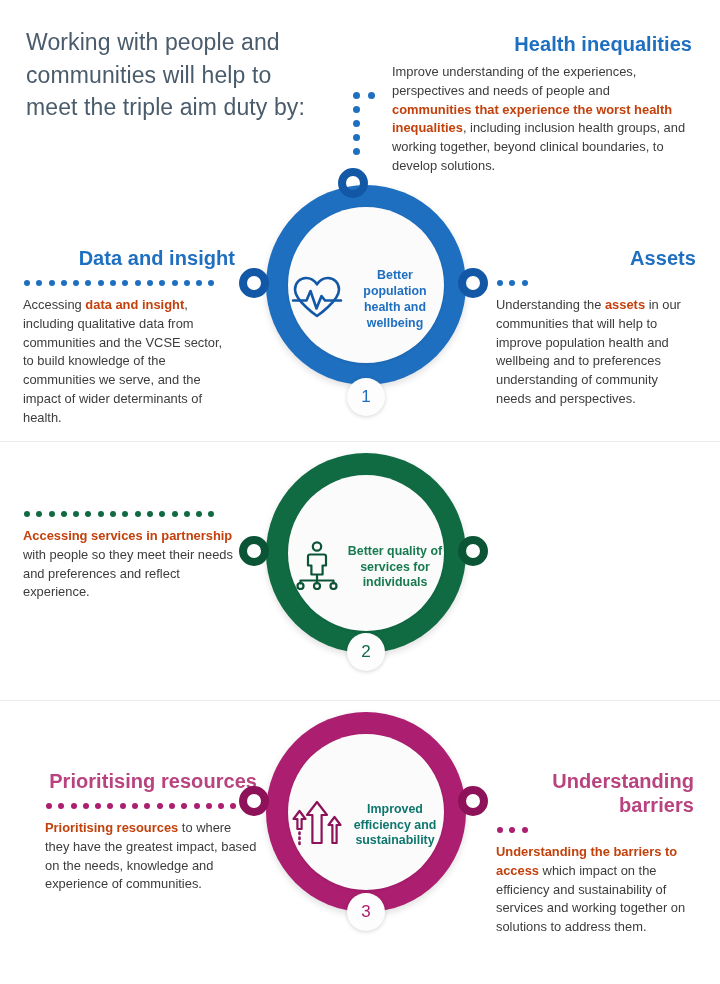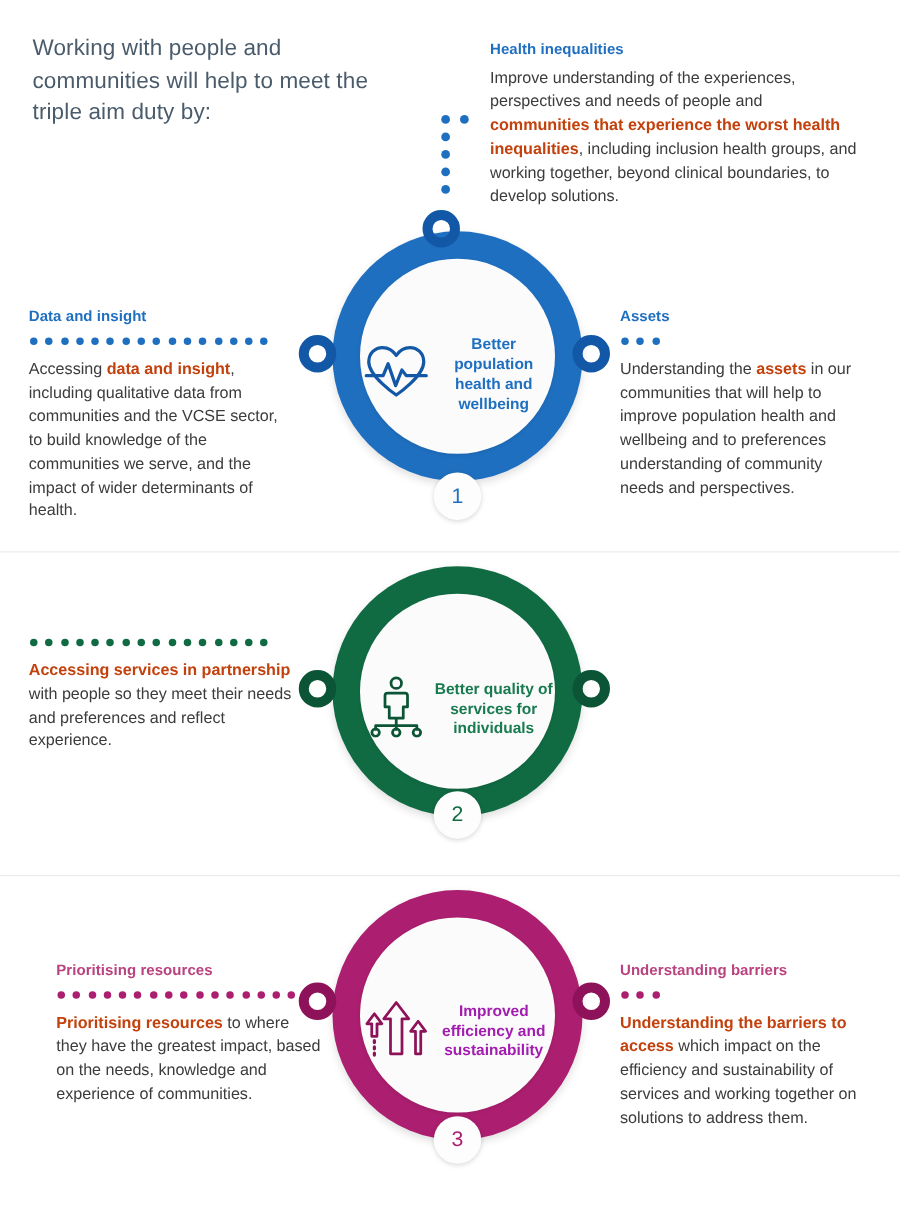--- a/index.html
+++ b/index.html
@@ -16,7 +16,7 @@
   
   .page-title{
     position:absolute;left:26px;top:26px;width:300px;
-    font-size:18px;line-height:1.42;
+    font-size:23px;line-height:1.42;
     color:#4a5b6b;font-weight:400;
     letter-spacing:.1px;
   }

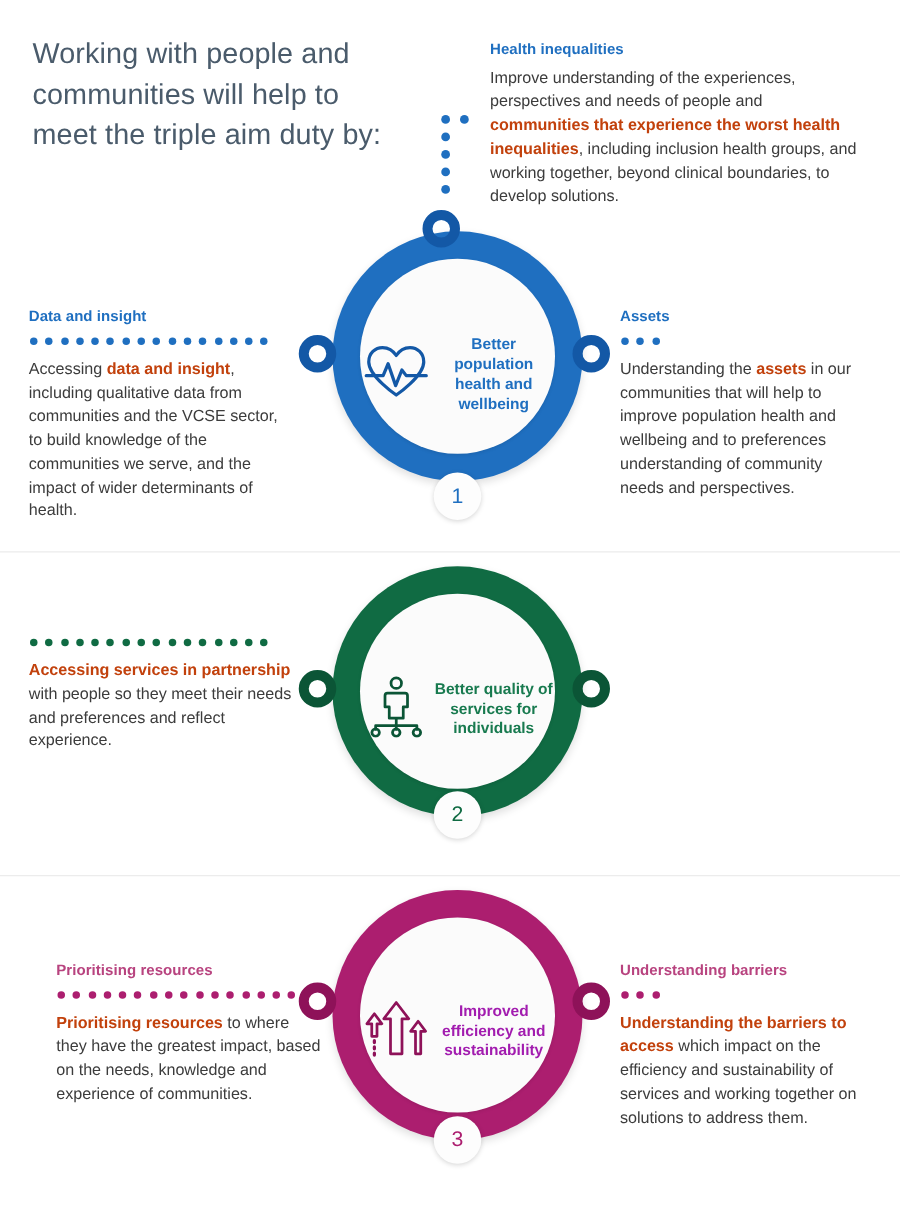--- a/index.html
+++ b/index.html
@@ -24,8 +24,8 @@
   
   .txt-block{position:absolute;}
   .blk-head{
-    font-size:12px;font-weight:700;line-height:1.2;
-    margin:0 0 7px 0;letter-spacing:.05px;
+    font-size:20px;font-weight:700;line-height:1.2;
+    margin:0 0 7px 0;letter-spacing:.05px;text-align:right;
   }
   .blk-body{
     font-size:12.9px;line-height:1.46;color:#3c3c3c;

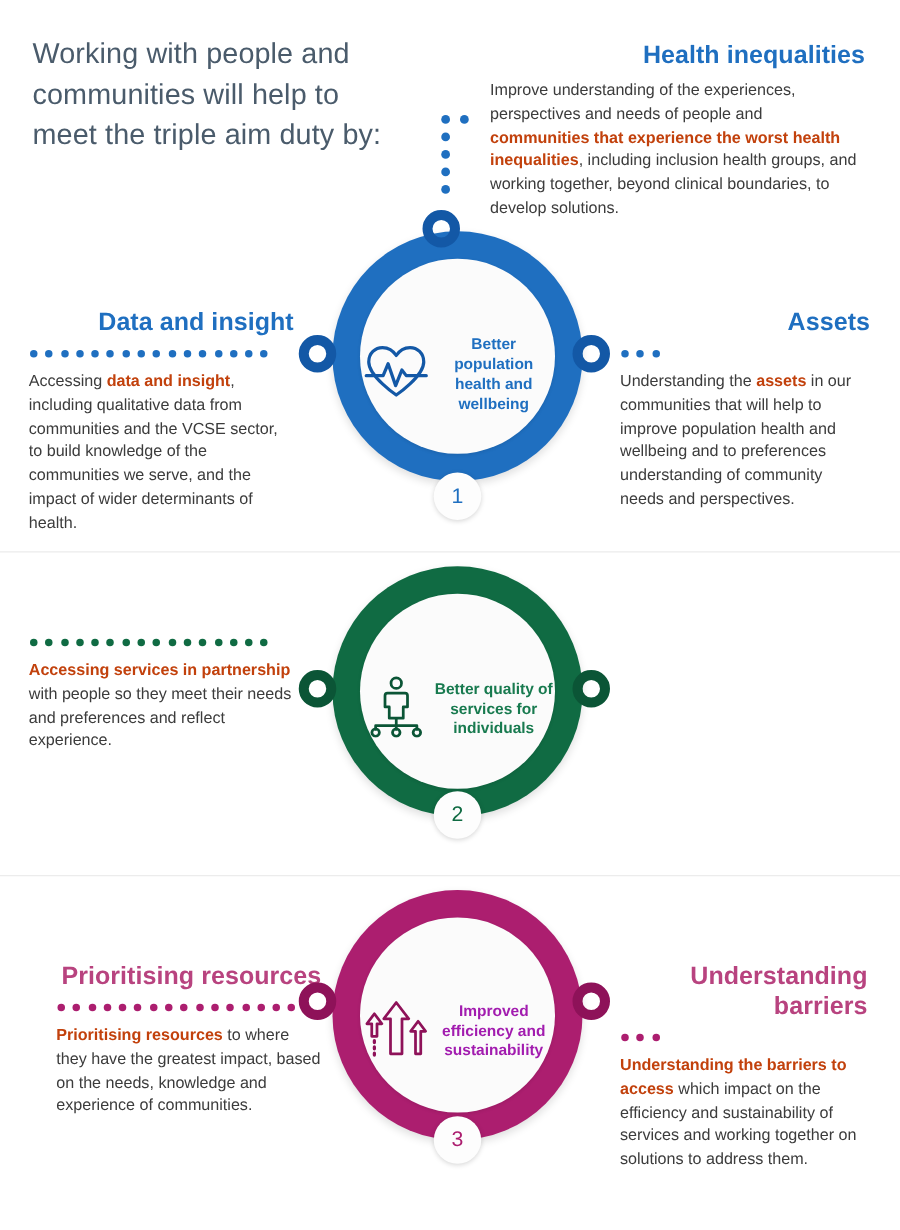--- a/index.html
+++ b/index.html
@@ -242,7 +242,7 @@
           <path d="M46.5 18 L52.5 26 H48.6 V44 H44.4 V26 H40.5 Z" stroke="#8e1259" stroke-width="2.2" stroke-linejoin="round" fill="none"></path>
         </svg>
       </div>
-      <div class="ring-label" style="margin-top: 5px; color: #a21caf;">Improved efficiency and sustainability</div>
+      <div class="ring-label" style="margin-top: 5px; color: #0f766e;">Improved efficiency and sustainability</div>
     </div>
   </div>
   <div class="conn" style="left: 239px; top: 786px; width: 30px; height: 30px; border: 8px solid rgb(142, 18, 89); box-sizing: border-box;"></div>

